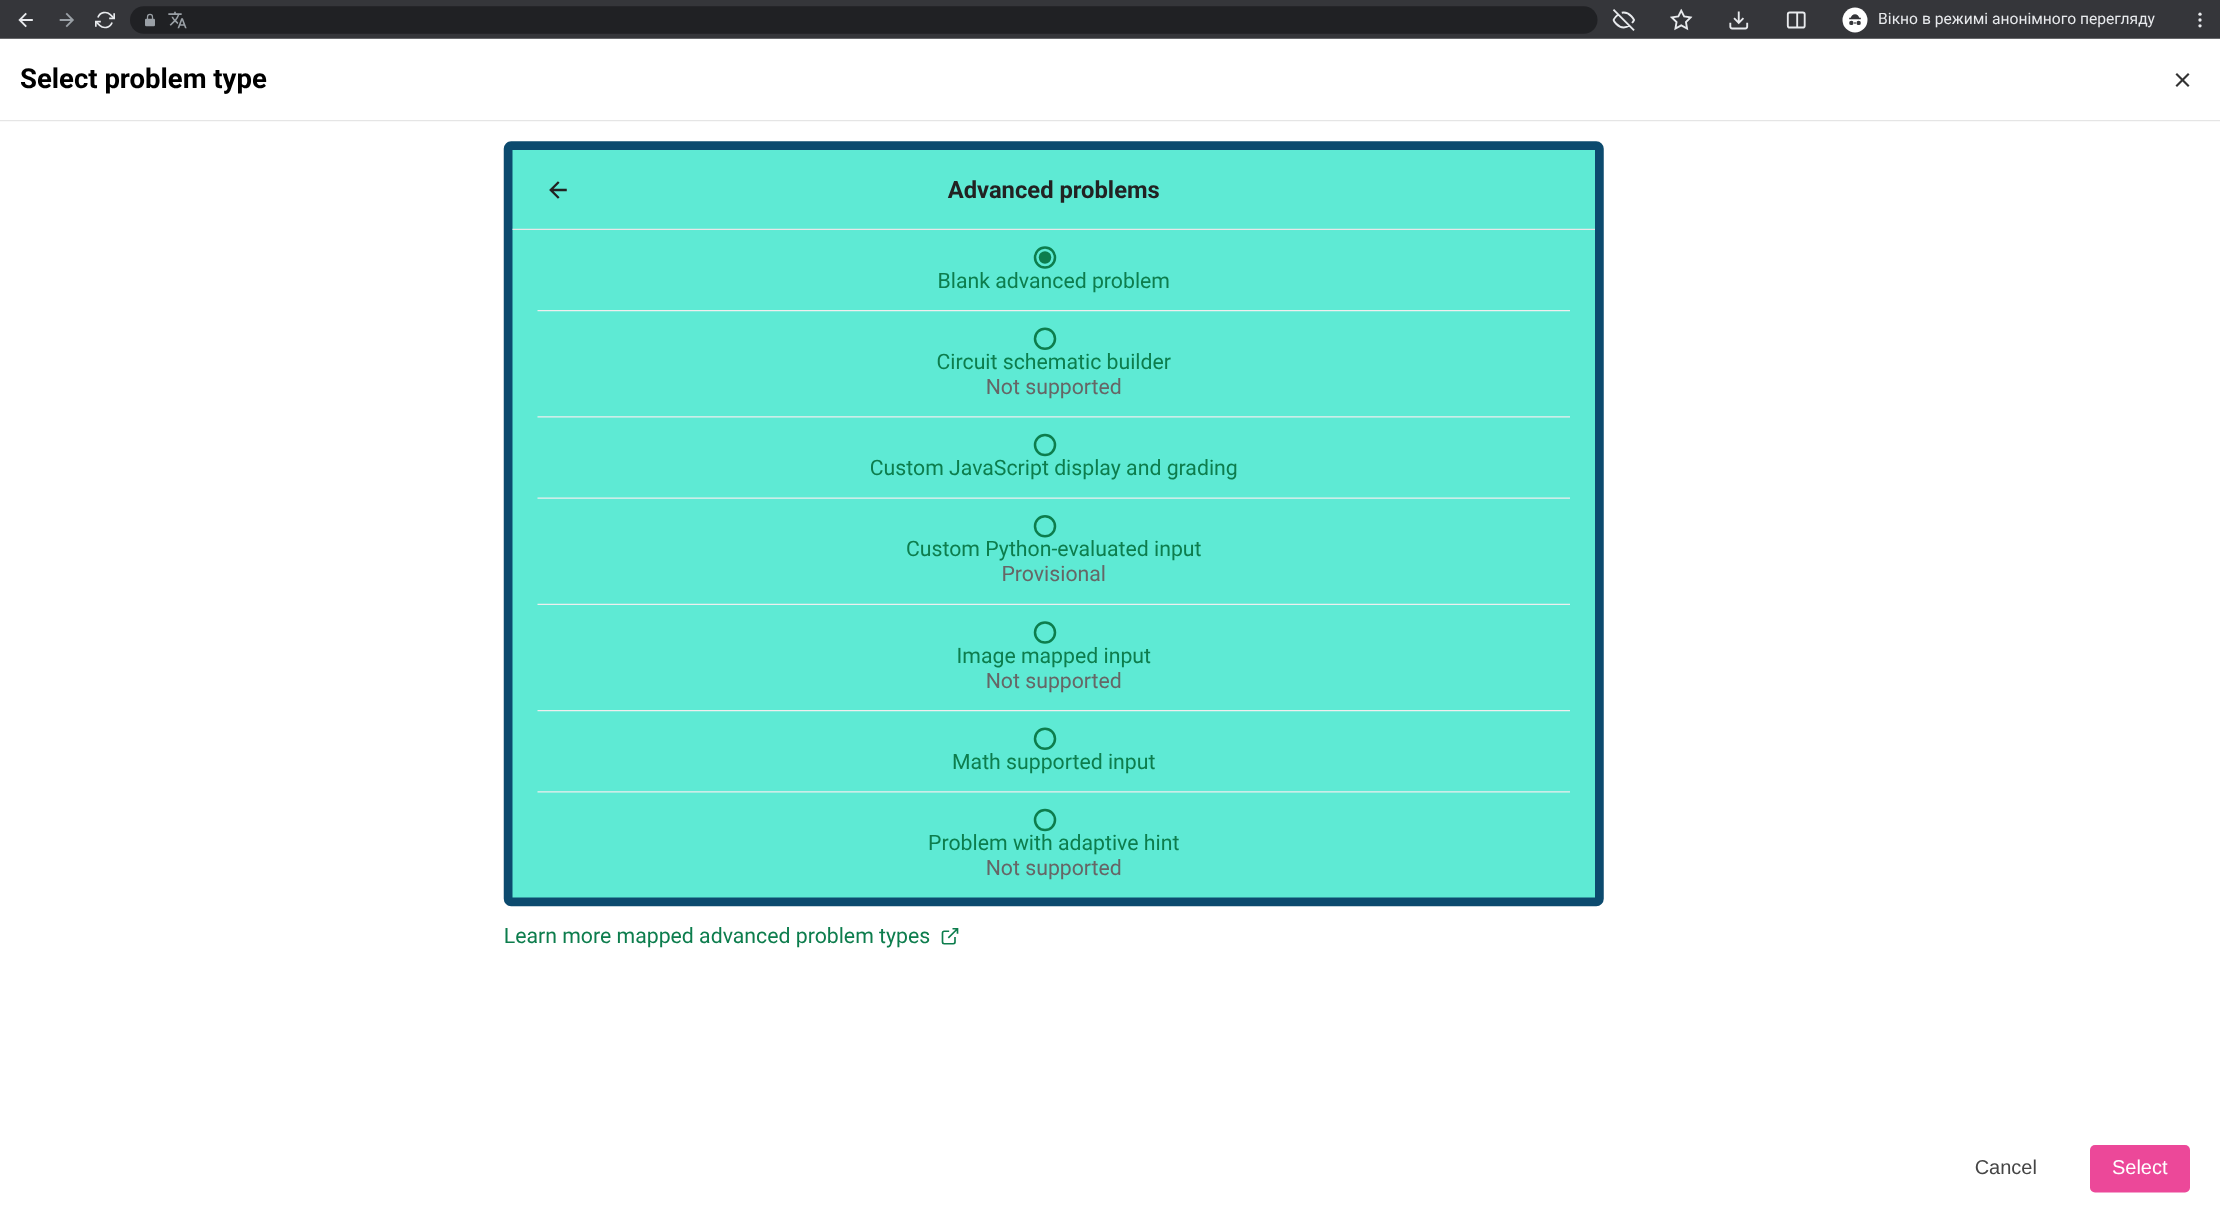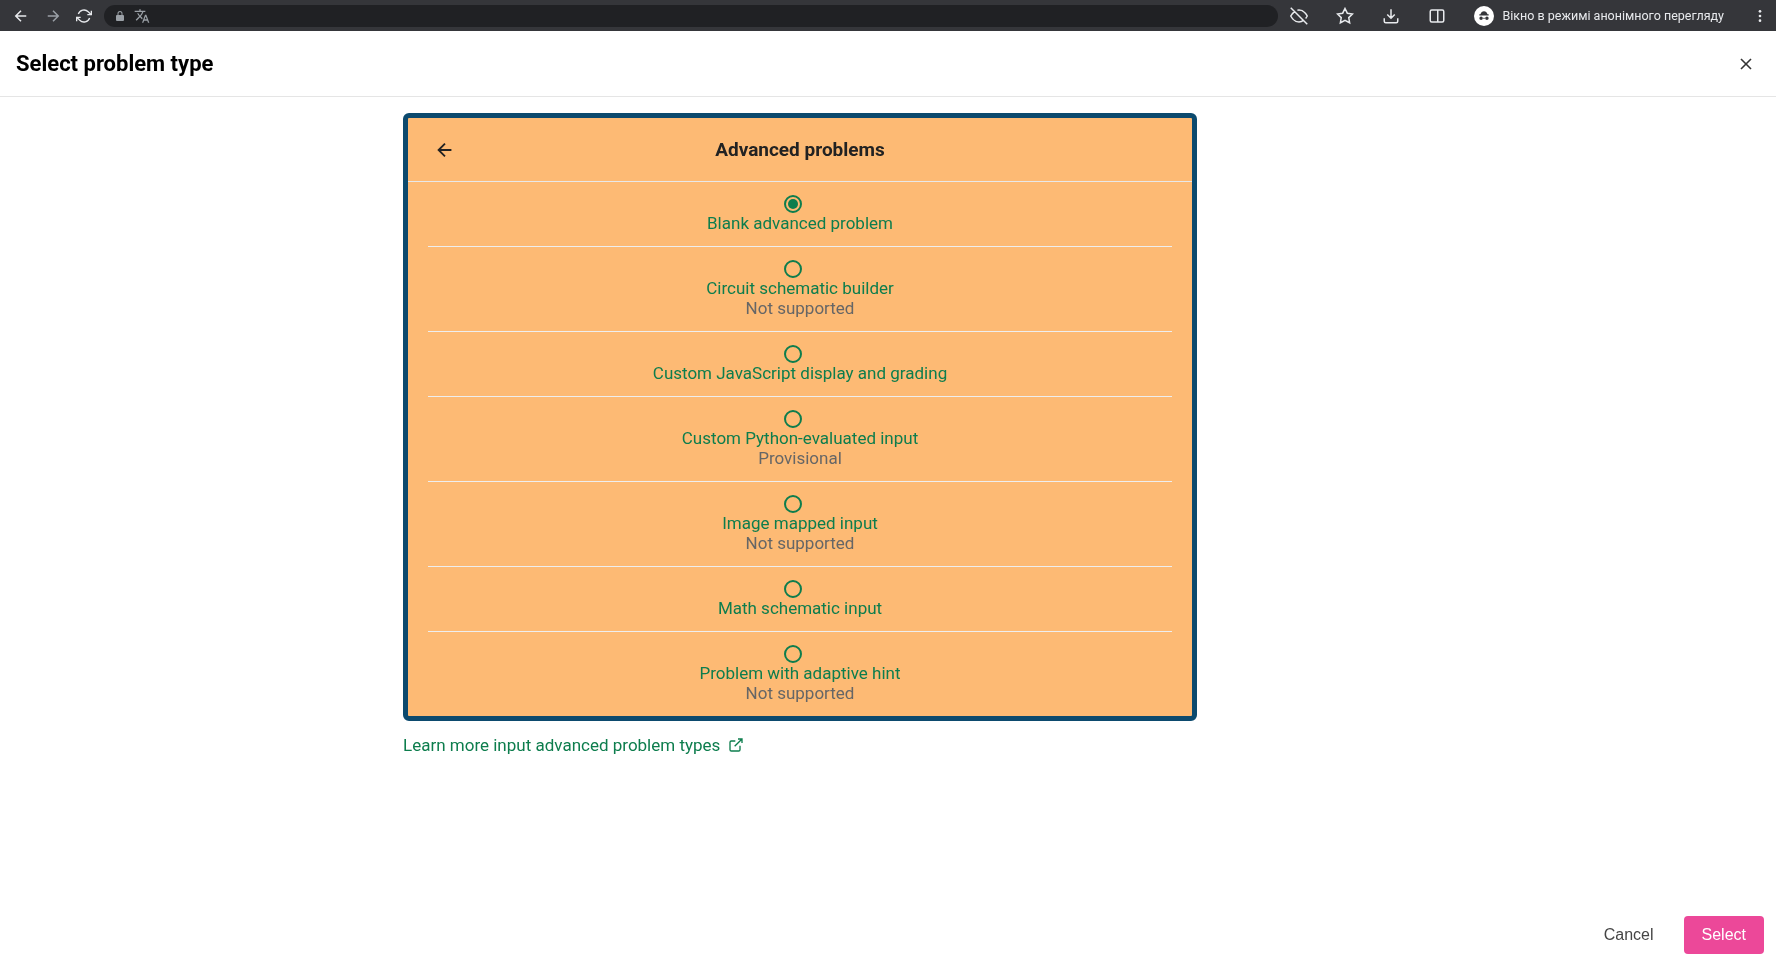--- a/index.html
+++ b/index.html
@@ -119,10 +119,10 @@
       justify-content: center;
     }
     .card {
-      width: 794px;
-      border: 5px solid #0c4a6e;
+      width: 880px;
+      border: 7px solid #0c4a6e;
       border-radius: 6px;
-      background: #fdba74;
+      background: #5eead4;
     }
     .card-header {
       height: 64px;

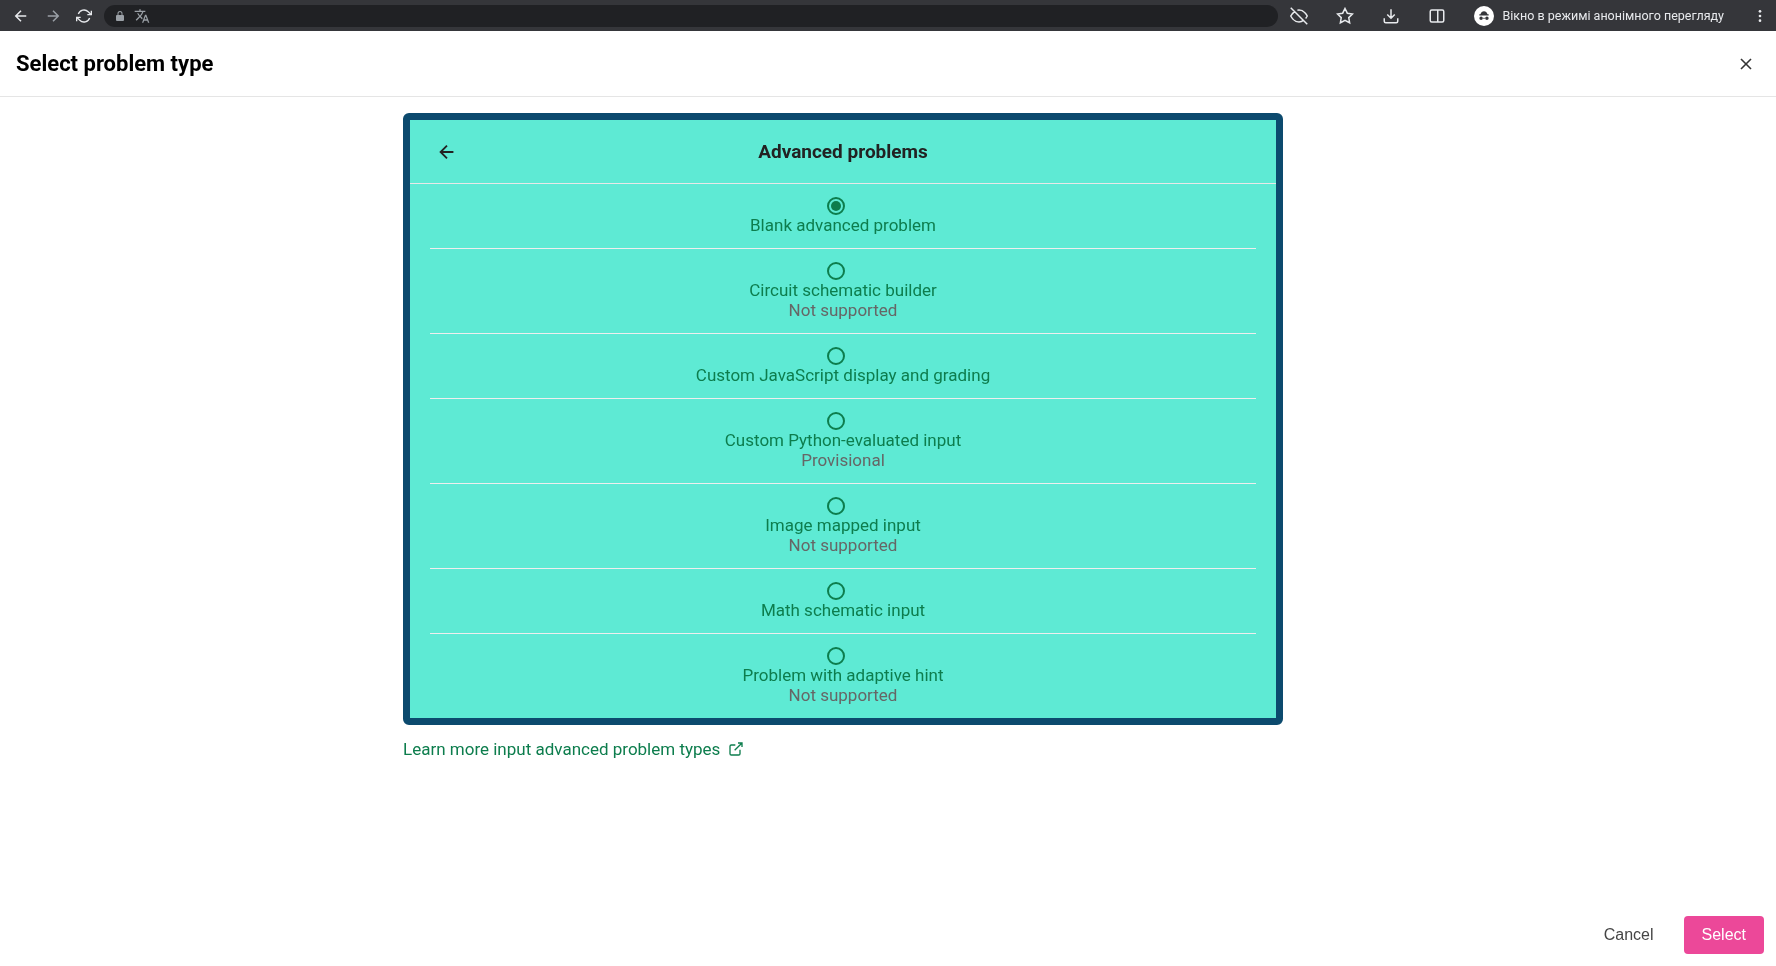--- a/index.html
+++ b/index.html
@@ -352,7 +352,7 @@
           </div>
           <div class="option-row">
             <span class="radio"></span>
-            <span class="option-label">Math schematic input</span>
+            <span class="option-label">Math supported input</span>
           </div>
           <div class="option-row">
             <span class="radio"></span>

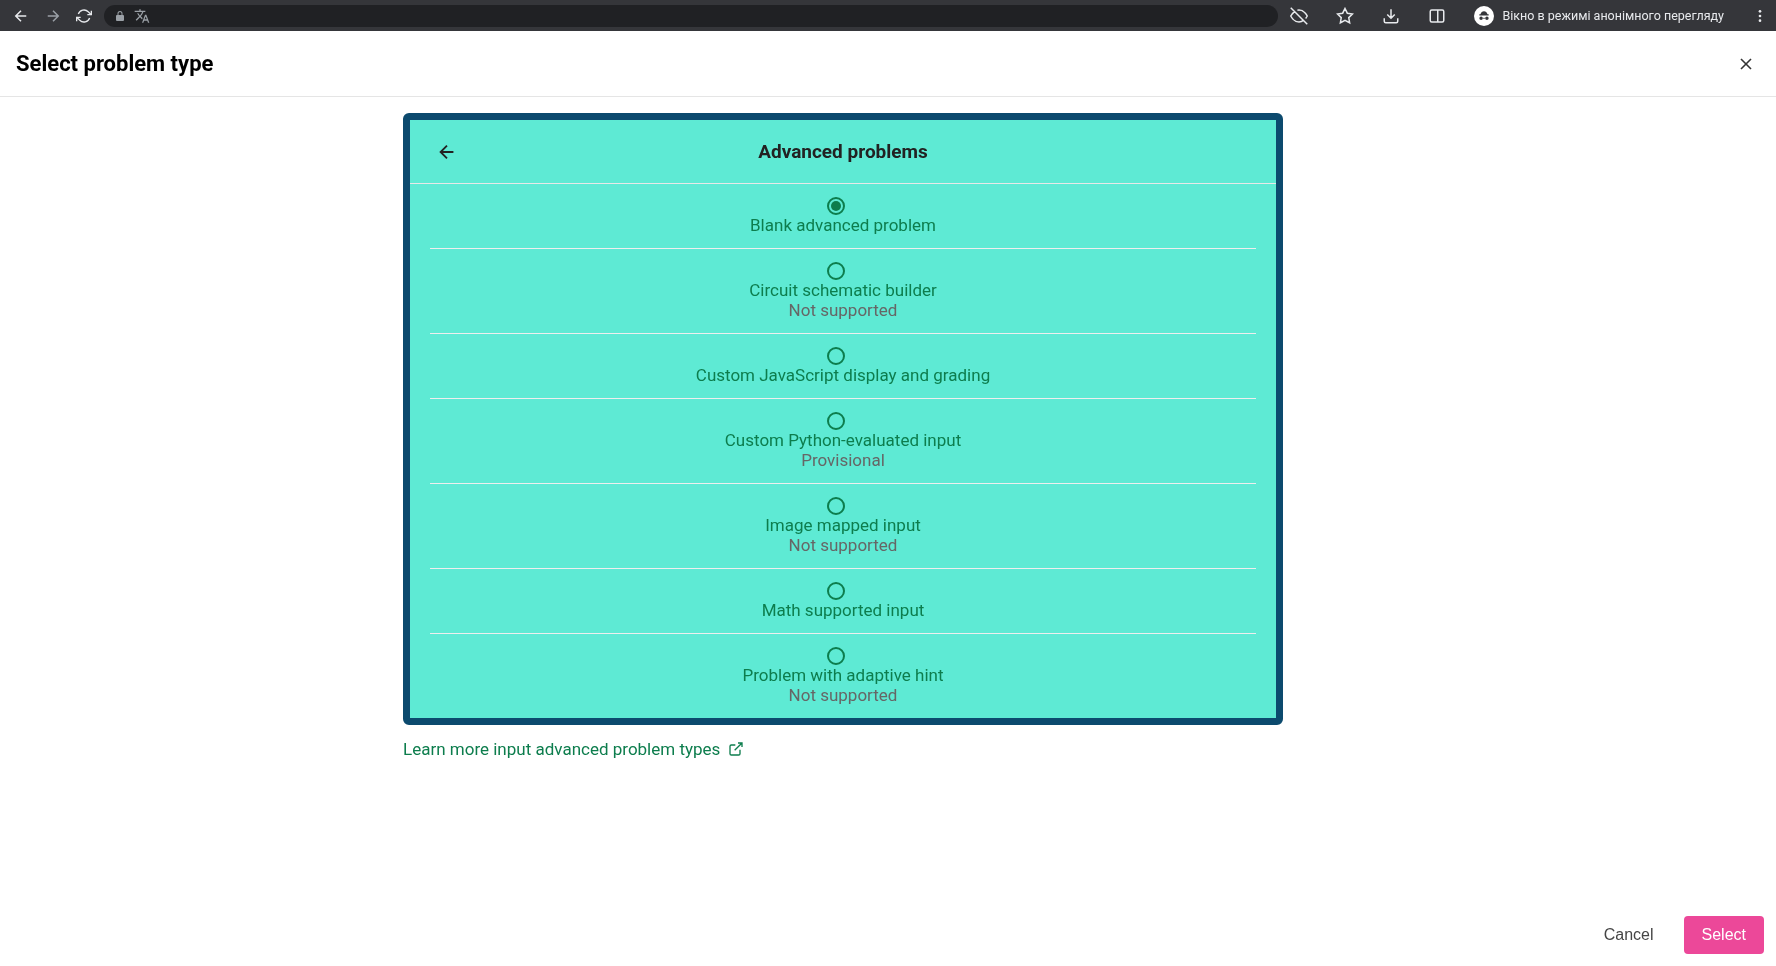--- a/index.html
+++ b/index.html
@@ -363,7 +363,7 @@
     </div>
     <div class="learn-more">
       <a href="#">
-        <span>Learn more input advanced problem types</span>
+        <span>Learn more mapped advanced problem types</span>
         <span>
           <svg width="16" height="16" viewBox="0 0 24 24" fill="none" stroke="#0d7d4d" stroke-width="2">
               <path d="M18 13v6a2 2 0 01-2 2H5a2 2 0 01-2-2V8a2 2 0 012-2h6M15 3h6v6M10 14L21 3"></path>

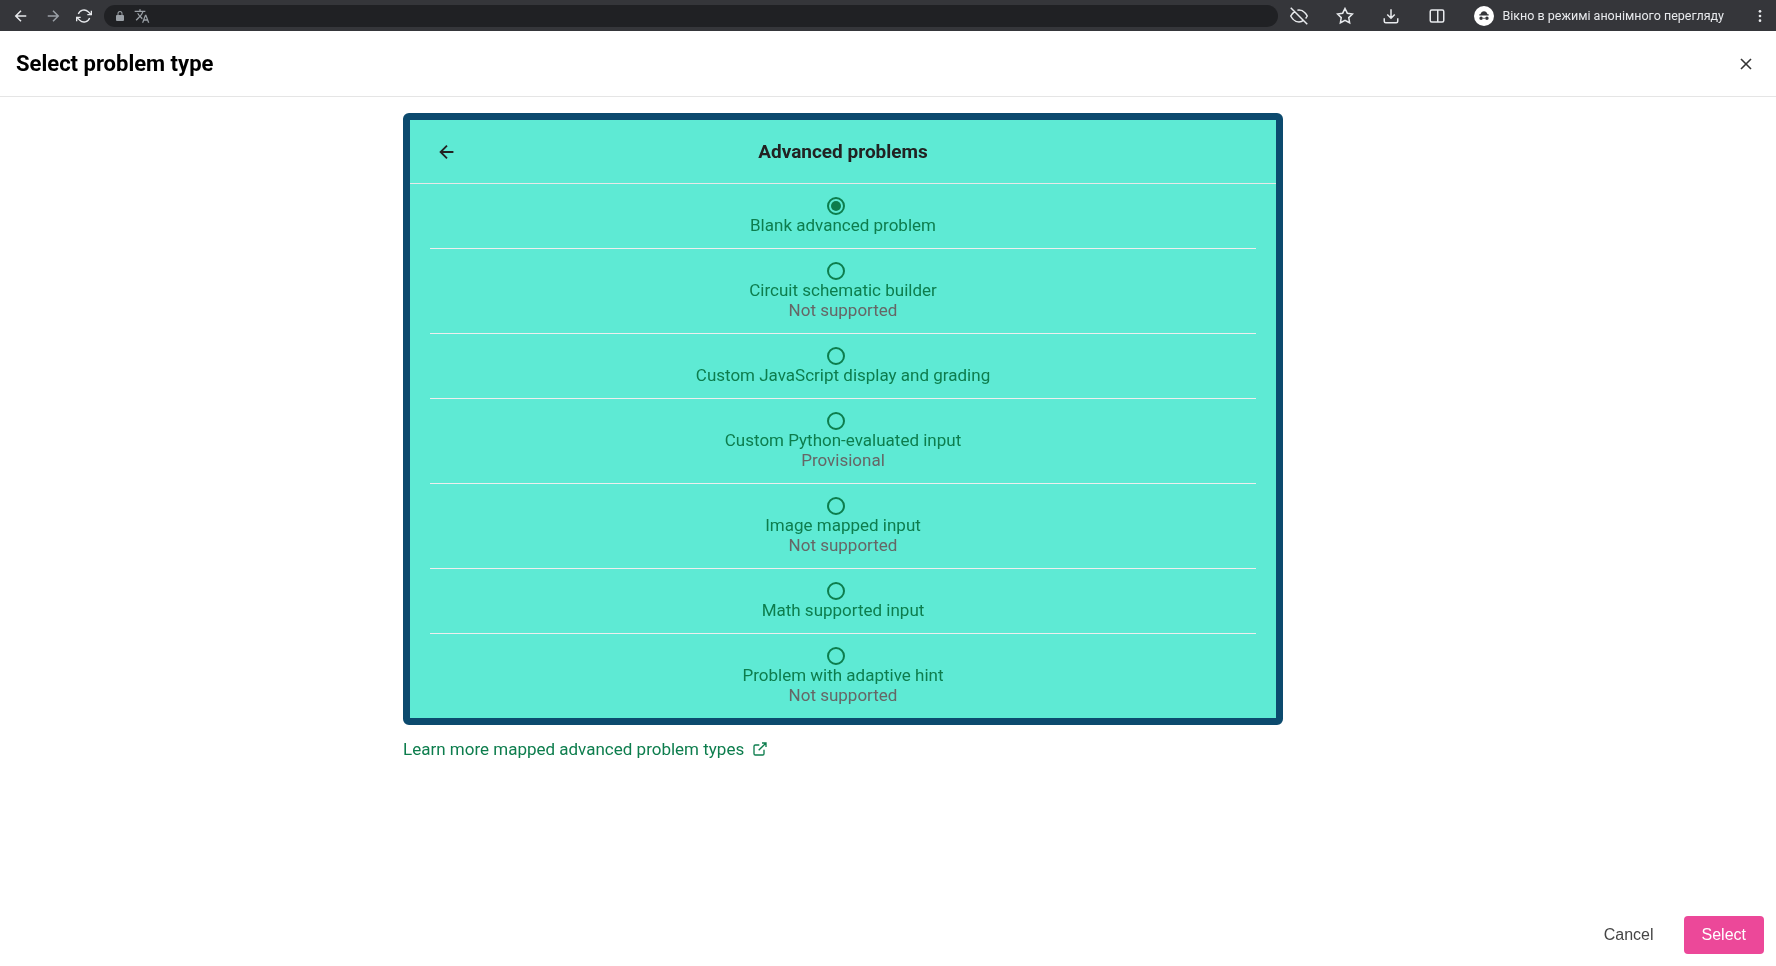--- a/index.html
+++ b/index.html
@@ -209,9 +209,9 @@
     .footer {
       position: absolute;
       bottom: 12px;
-      right: 12px;
-      display: flex;
-      gap: 12px;
+      right: 24px;
+      display: flex;
+      gap: 24px;
     }
     .btn {
       padding: 10px 18px;

